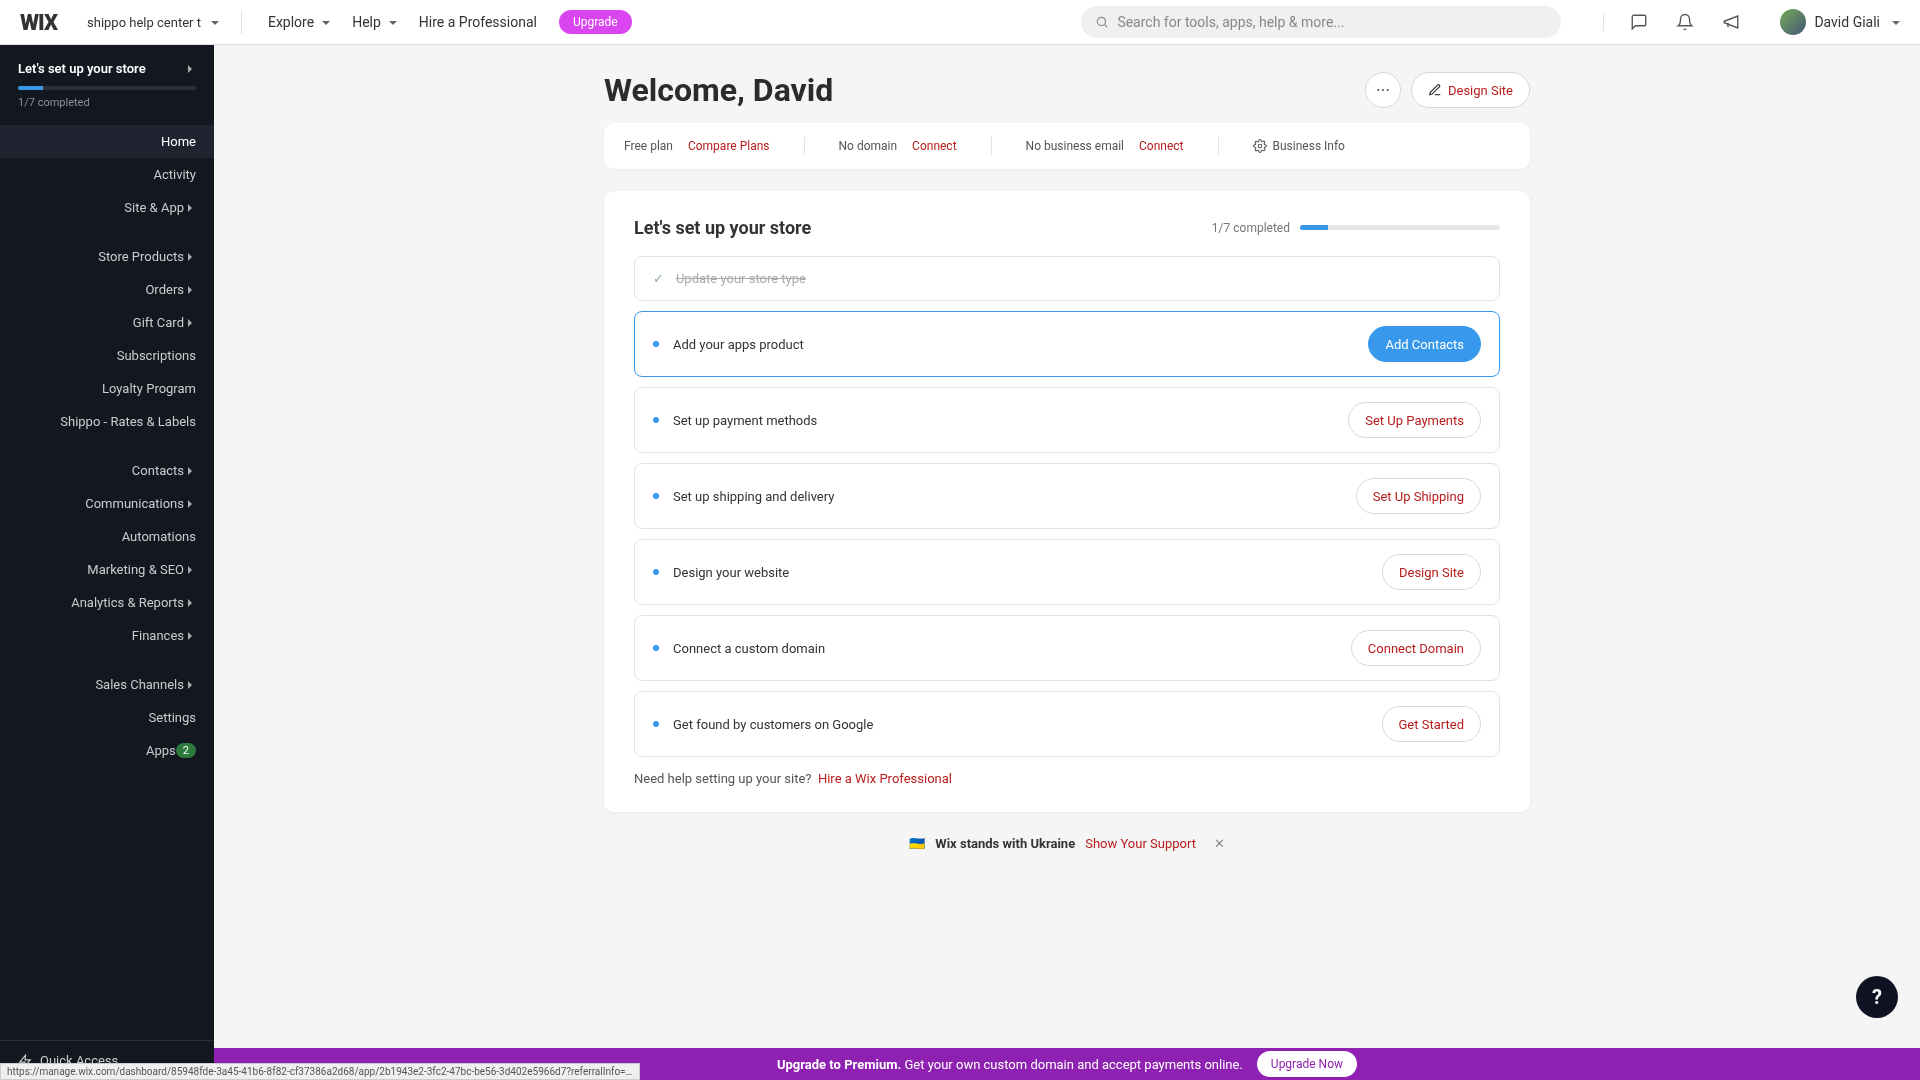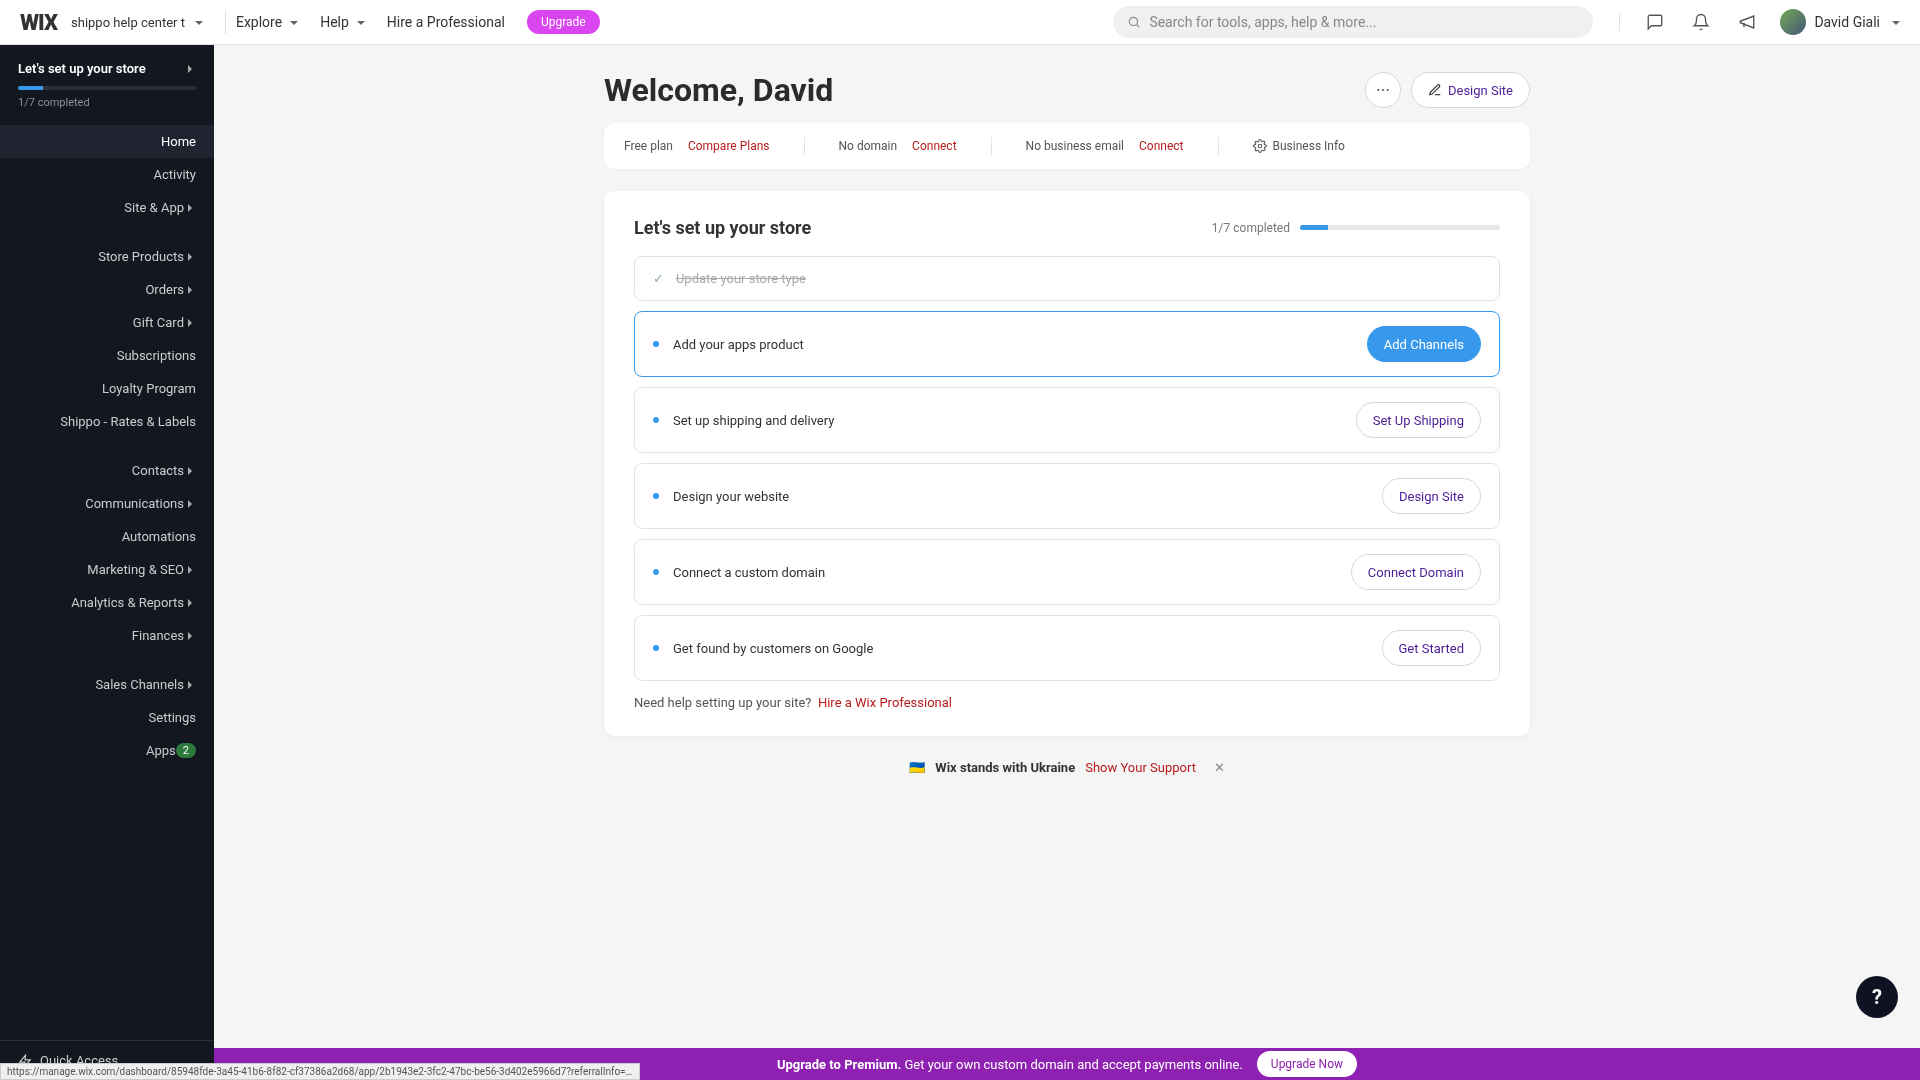--- a/index.html
+++ b/index.html
@@ -4,7 +4,7 @@
 <style>
 *{box-sizing:border-box;margin:0;padding:0;font-family:-apple-system,BlinkMacSystemFont,"Segoe UI",Roboto,Helvetica,Arial,sans-serif}
 body{background:#f5f5f5;width:1920px;height:1080px;overflow:hidden;font-size:14px;color:#333}
-.topbar{height:45px;background:#fff;border-bottom:1px solid #e1e1e1;display:flex;align-items:center;padding:0 20px;gap:6px}
+.topbar{height:45px;background:#fff;border-bottom:1px solid #e1e1e1;display:flex;align-items:center;padding:0 20px;gap:22px}
 .logo{font-weight:900;font-size:22px;letter-spacing:-1px}
 .site-sel{display:flex;align-items:center;gap:6px;padding:4px 8px;border-right:1px solid #e1e1e1;margin-right:4px;padding-right:22px;color:#333;font-size:13px}
 .topnav{display:flex;align-items:center;gap:22px;font-size:14px}

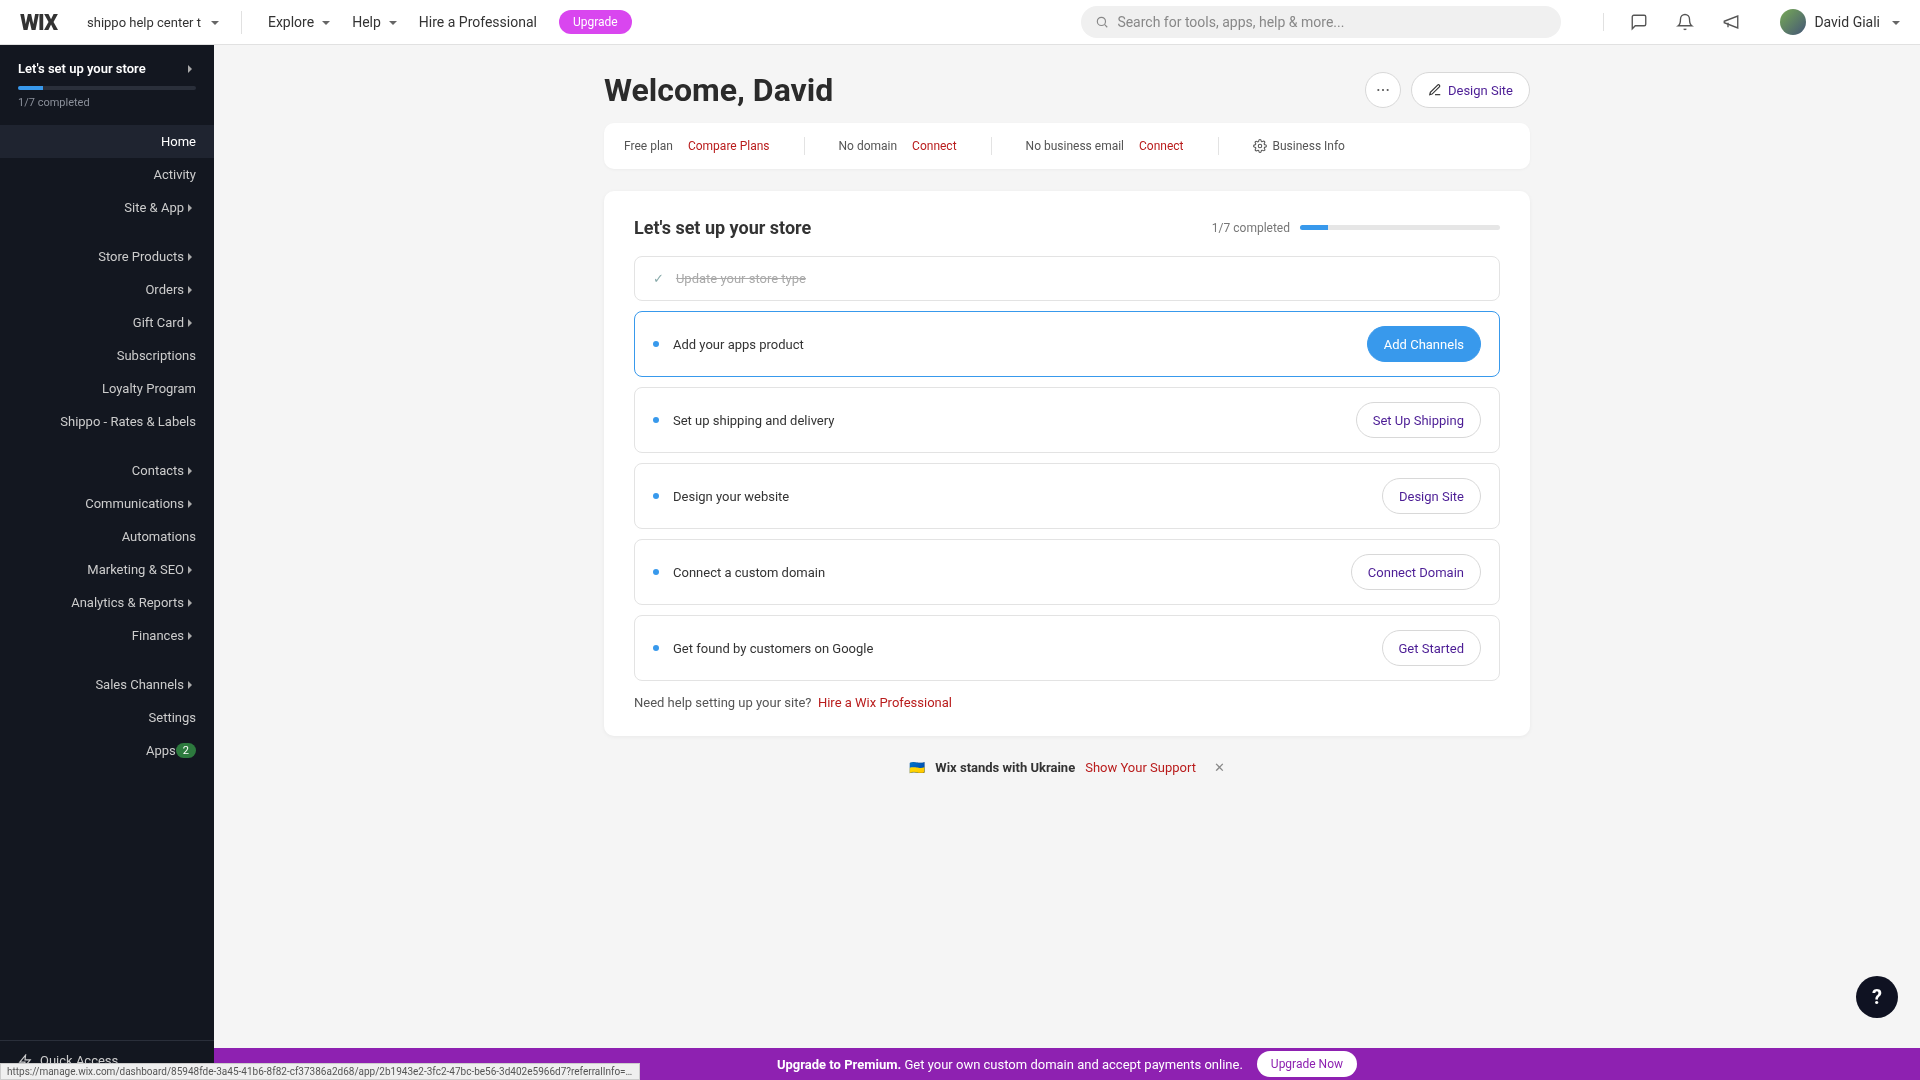--- a/index.html
+++ b/index.html
@@ -35,7 +35,7 @@
 .hdr h1{font-size:32px;font-weight:700;color:#2b2b2b}
 .hdr-actions{display:flex;gap:10px}
 .iconbtn{width:36px;height:36px;border:1px solid #d8d8d8;border-radius:18px;background:#fff;display:flex;align-items:center;justify-content:center;color:#555}
-.btn{border:1px solid #d8d8d8;border-radius:18px;background:#fff;height:36px;padding:0 16px;display:flex;align-items:center;gap:6px;font-size:13px;color:#4c1d95;cursor:pointer}
+.btn{border:1px solid #d8d8d8;border-radius:18px;background:#fff;height:36px;padding:0 16px;display:flex;align-items:center;gap:6px;font-size:13px;color:#b91c1c;cursor:pointer}
 .btn.primary{background:#3899ec;border-color:#3899ec;color:#fff}
 .infobar{background:#fff;border-radius:10px;padding:14px 20px;display:flex;align-items:center;gap:34px;font-size:12px;color:#555;margin-bottom:22px;box-shadow:0 1px 3px rgba(0,0,0,.04)}
 .infobar .seg{display:flex;align-items:center;gap:6px}

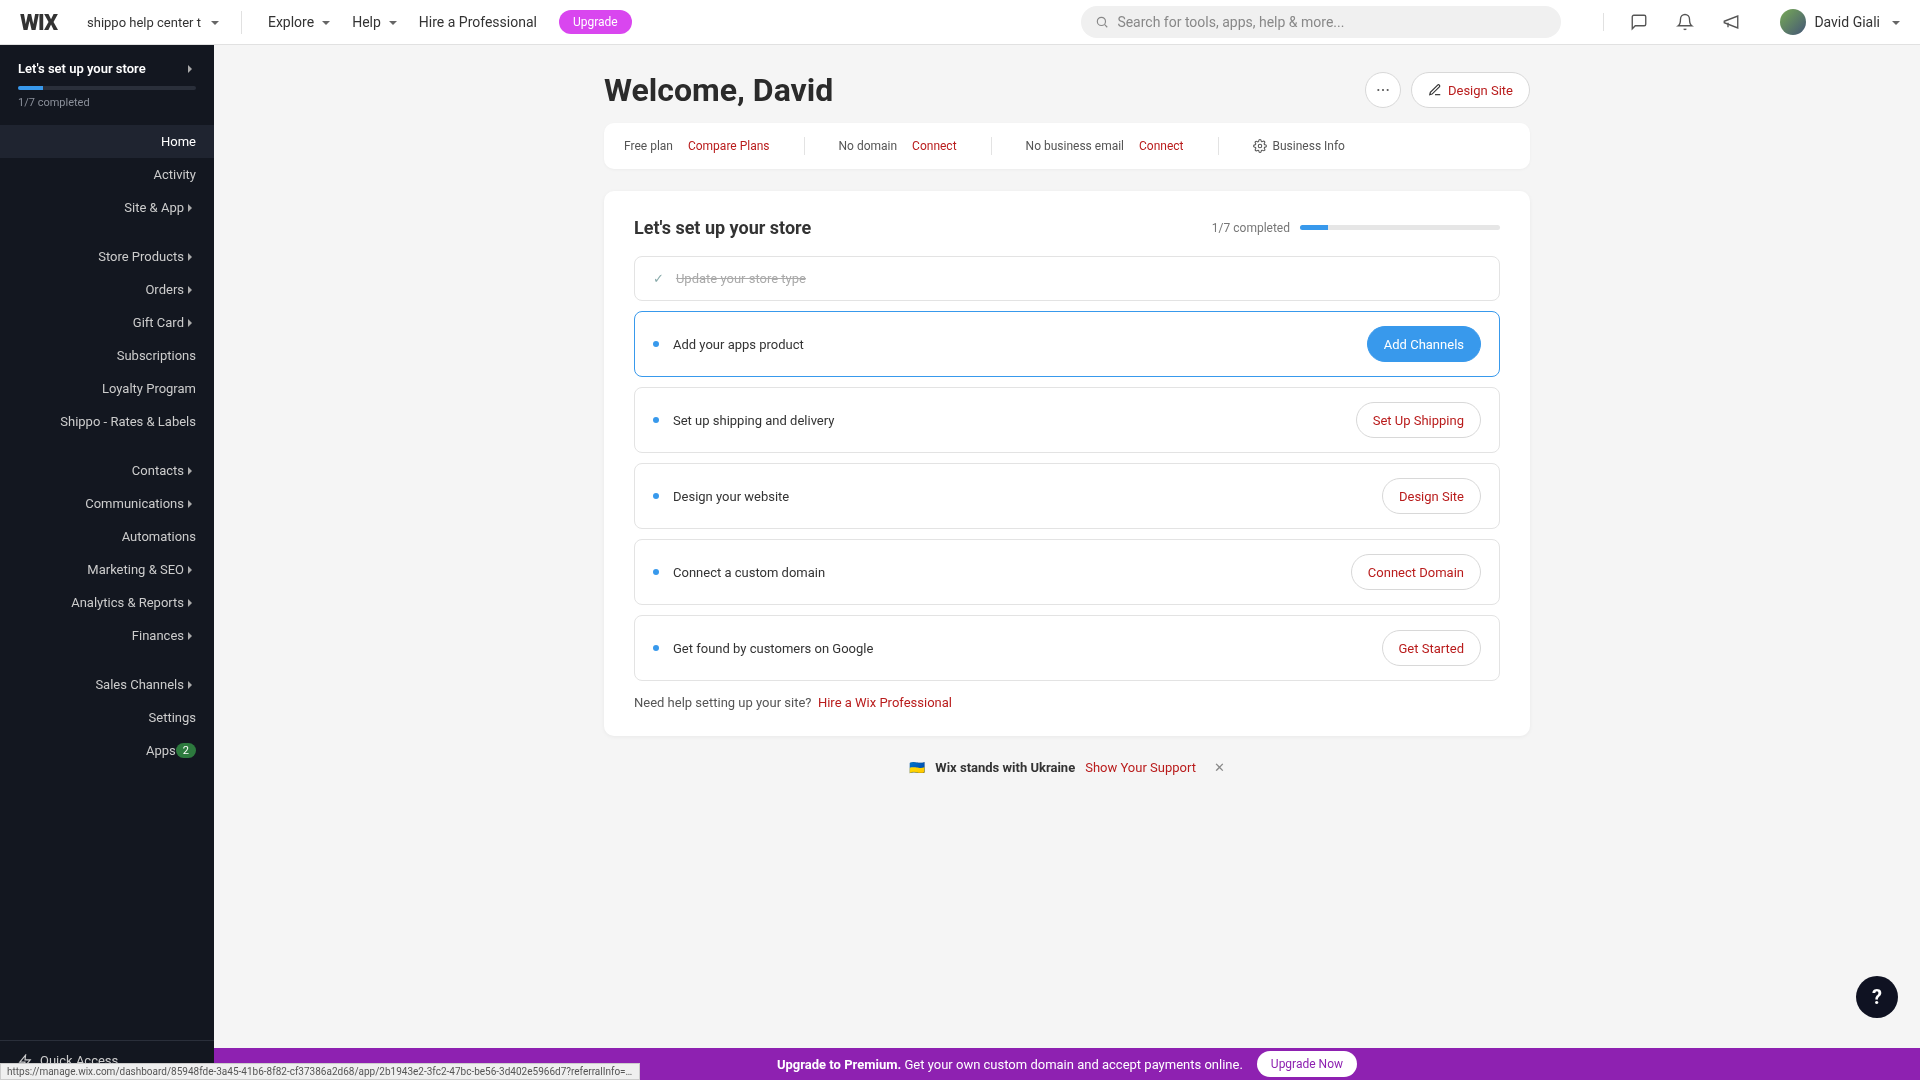--- a/index.html
+++ b/index.html
@@ -259,7 +259,7 @@
               <span class="dot"></span>
               <span class="lbl">Add your apps product</span>
             </div>
-            <div class="btn primary">Add Channels</div>
+            <div class="btn primary">Add Contacts</div>
           </div>
           <div class="step">
             <div class="step-left">

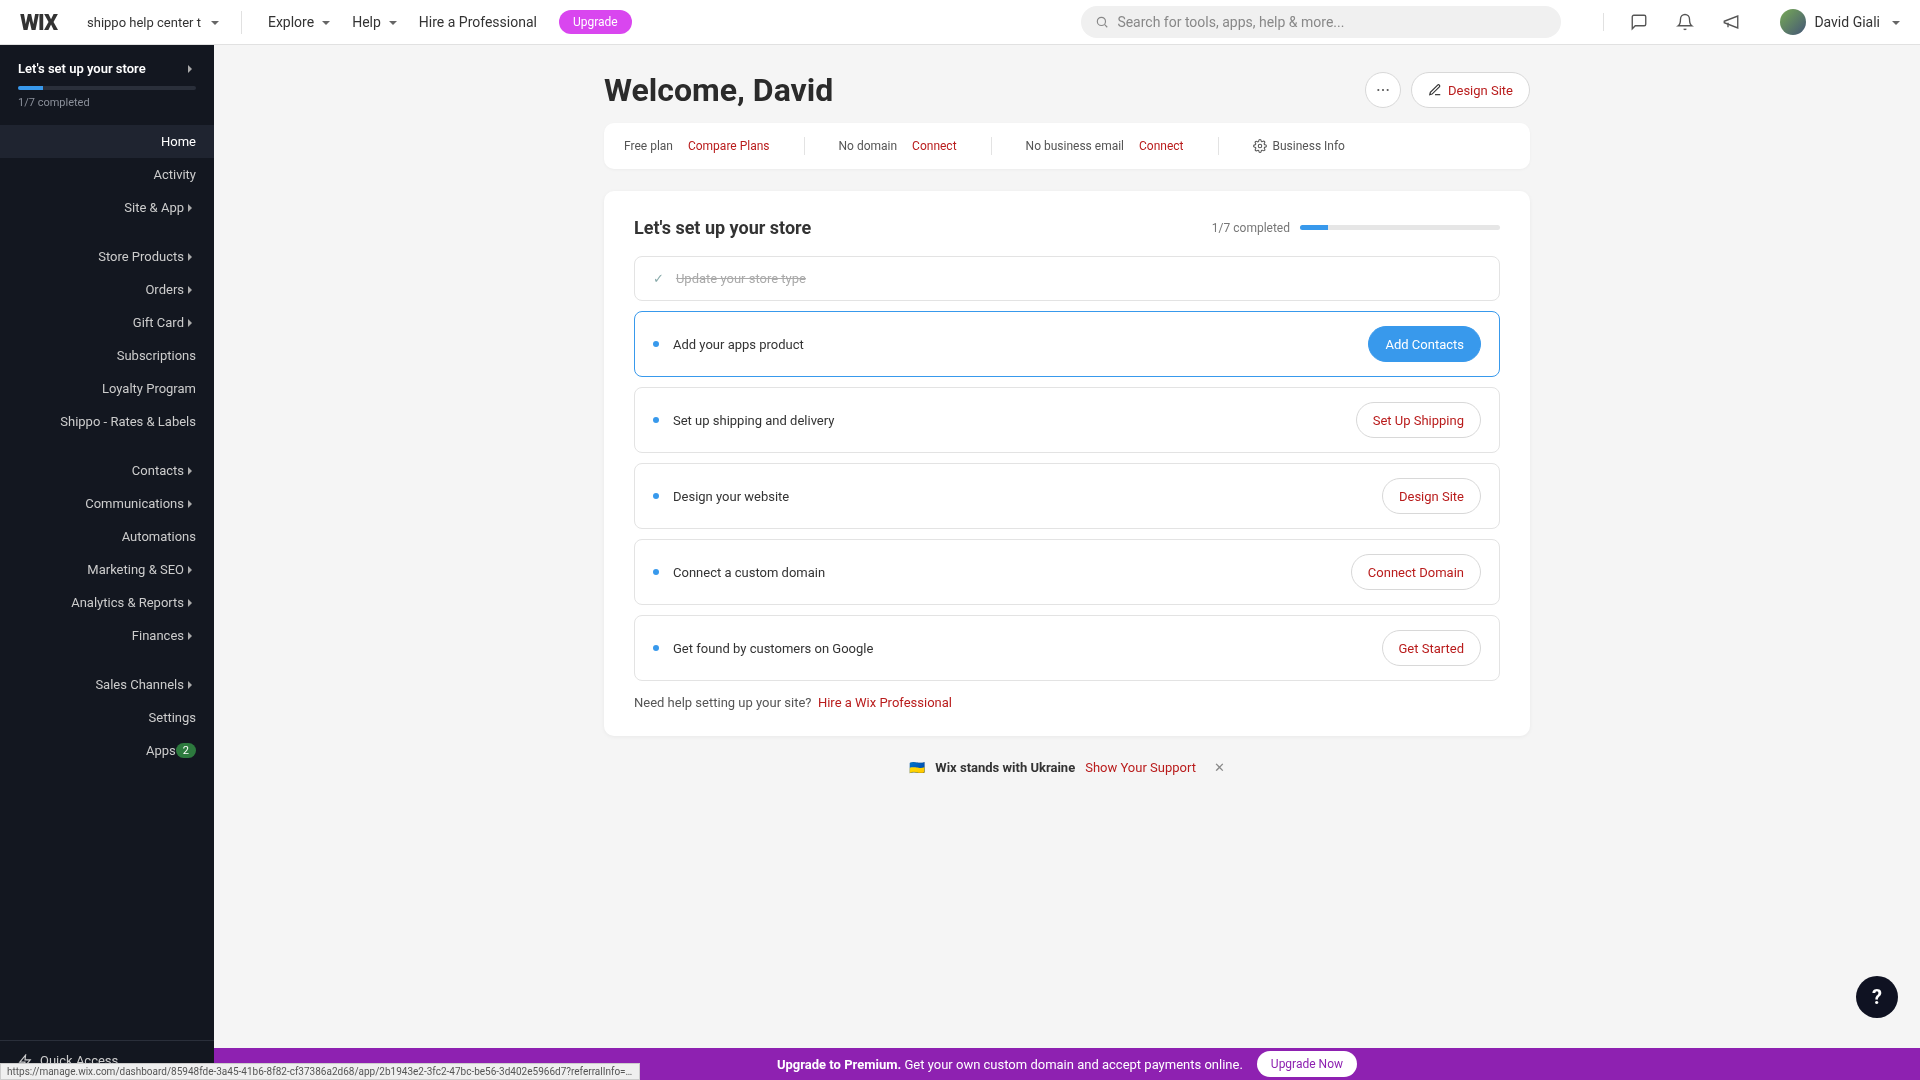--- a/index.html
+++ b/index.html
@@ -264,6 +264,13 @@
           <div class="step">
             <div class="step-left">
               <span class="dot"></span>
+              <span class="lbl">Set up payment methods</span>
+            </div>
+            <div class="btn">Set Up Payments</div>
+          </div>
+          <div class="step">
+            <div class="step-left">
+              <span class="dot"></span>
               <span class="lbl">Set up shipping and delivery</span>
             </div>
             <div class="btn">Set Up Shipping</div>

